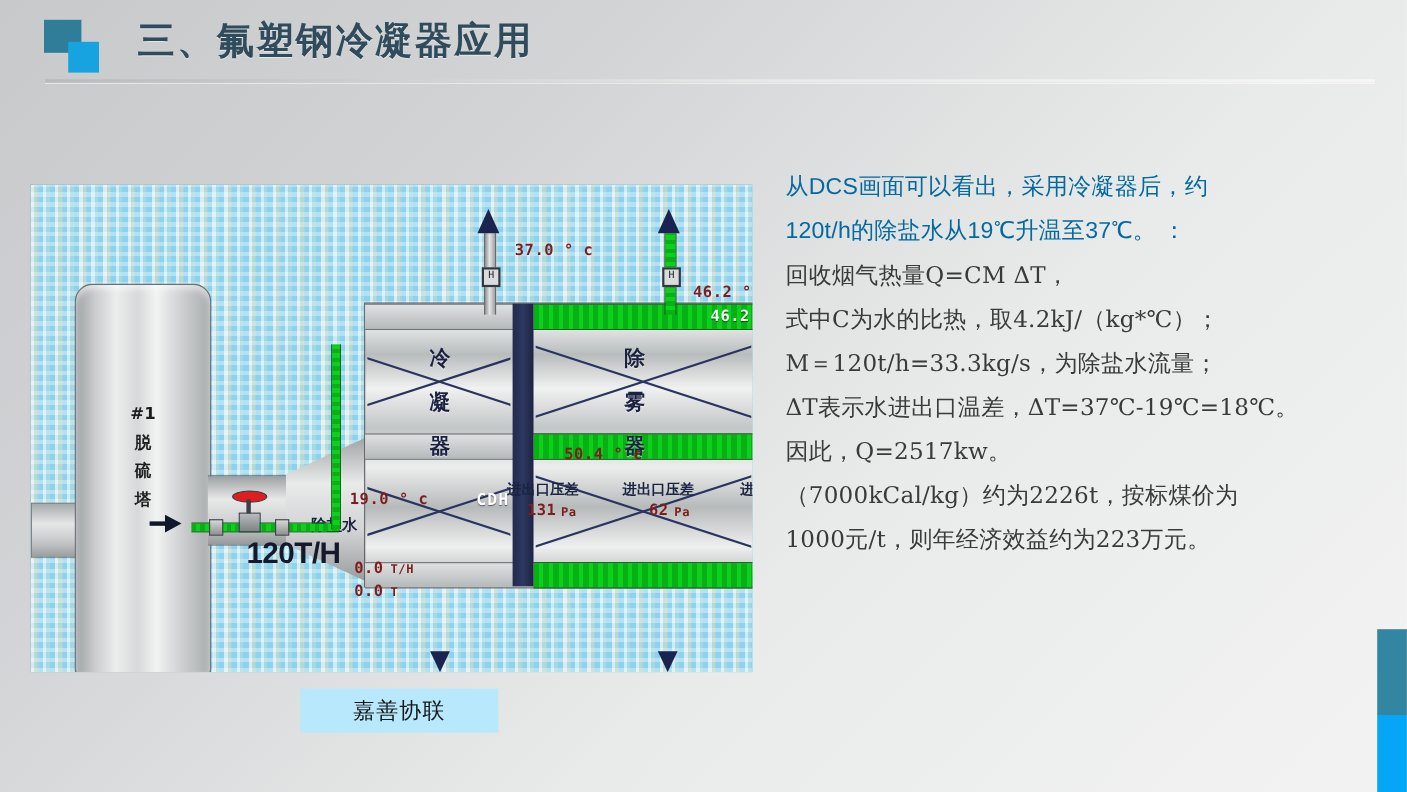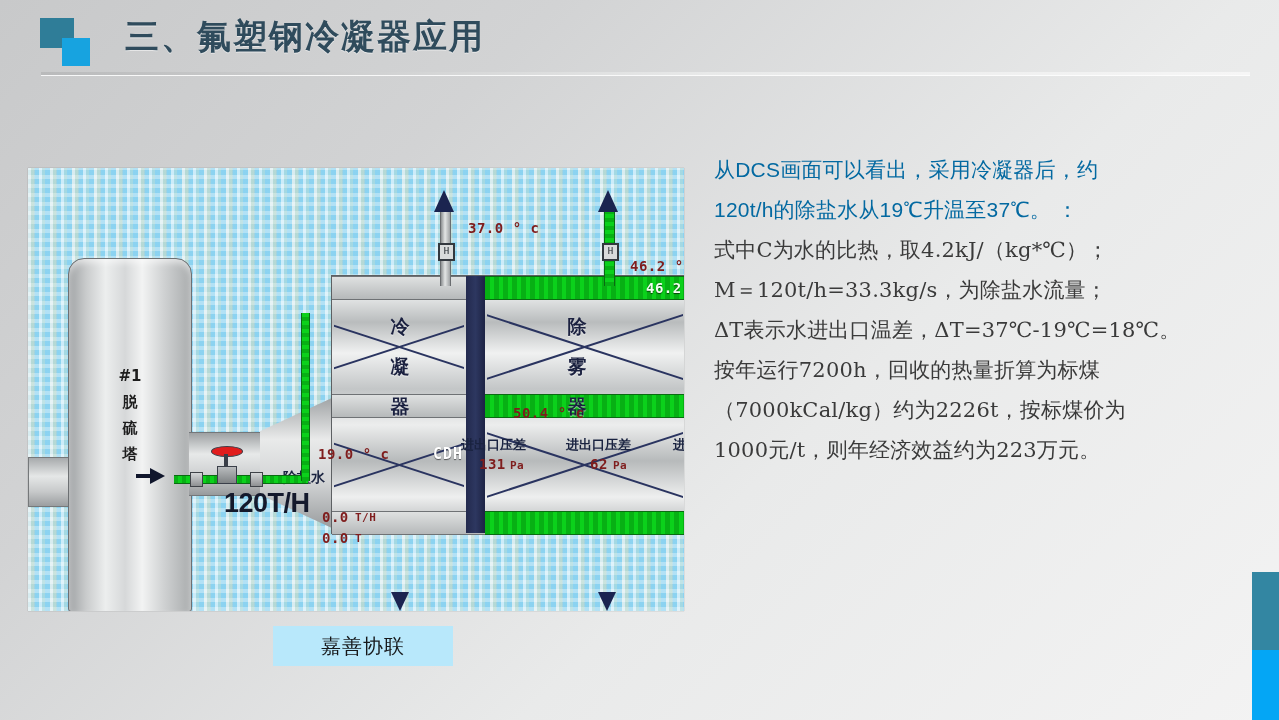--- a/index.html
+++ b/index.html
@@ -512,6 +512,7 @@
 <div id="body-text">
     <div class="body-line highlight">从DCS画面可以看出，采用冷凝器后，约</div>
     <div class="body-line highlight">120t/h的除盐水从19℃升温至37℃。 ：</div>
+    <div class="body-line">回收烟气热量Q=CM ΔT，</div>
     <div class="body-line">式中C为水的比热，取4.2kJ/（kg*℃）；</div>
     <div class="body-line">M＝120t/h=33.3kg/s，为除盐水流量；</div>
     <div class="body-line">ΔT表示水进出口温差，ΔT=37℃-19℃=18℃。</div>

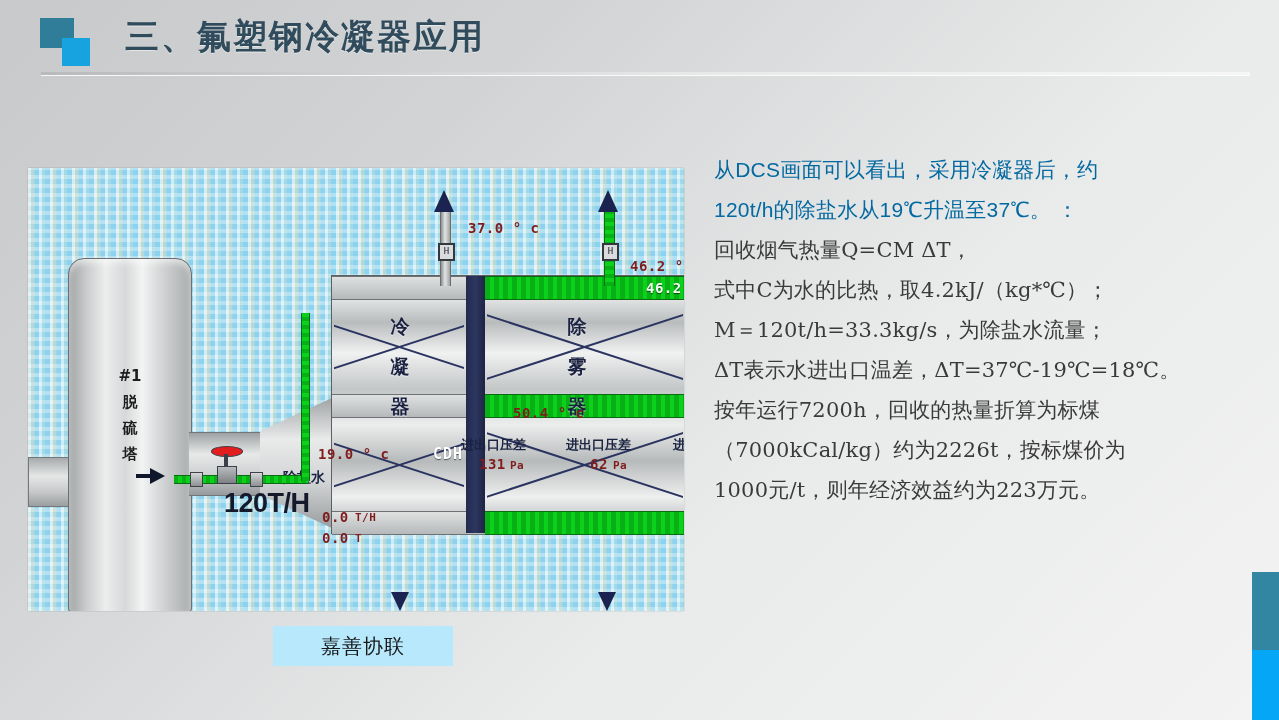--- a/index.html
+++ b/index.html
@@ -516,6 +516,7 @@
     <div class="body-line">式中C为水的比热，取4.2kJ/（kg*℃）；</div>
     <div class="body-line">M＝120t/h=33.3kg/s，为除盐水流量；</div>
     <div class="body-line">ΔT表示水进出口温差，ΔT=37℃-19℃=18℃。</div>
+    <div class="body-line">因此，Q=2517kw。</div>
     <div class="body-line">按年运行7200h，回收的热量折算为标煤</div>
     <div class="body-line">（7000kCal/kg）约为2226t，按标煤价为</div>
     <div class="body-line">1000元/t，则年经济效益约为223万元。</div>

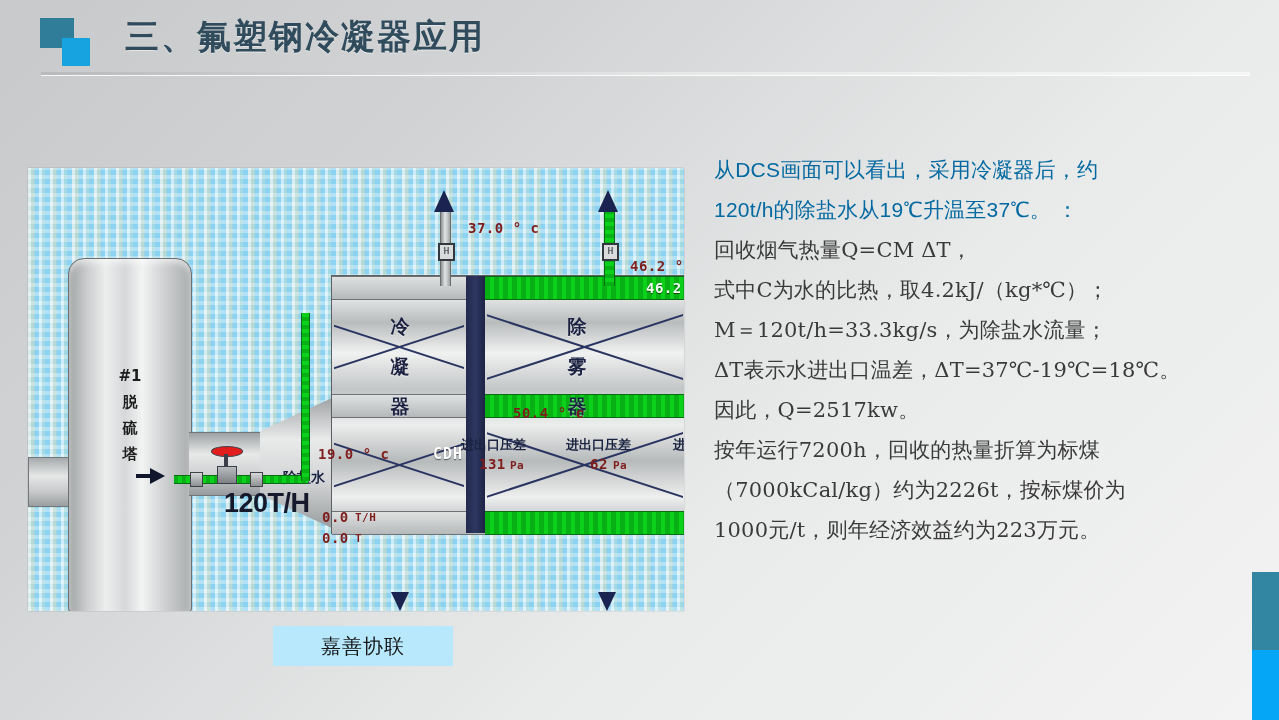--- a/index.html
+++ b/index.html
@@ -517,7 +517,6 @@
     <div class="body-line">M＝120t/h=33.3kg/s，为除盐水流量；</div>
     <div class="body-line">ΔT表示水进出口温差，ΔT=37℃-19℃=18℃。</div>
     <div class="body-line">因此，Q=2517kw。</div>
-    <div class="body-line">按年运行7200h，回收的热量折算为标煤</div>
     <div class="body-line">（7000kCal/kg）约为2226t，按标煤价为</div>
     <div class="body-line">1000元/t，则年经济效益约为223万元。</div>
   </div>

